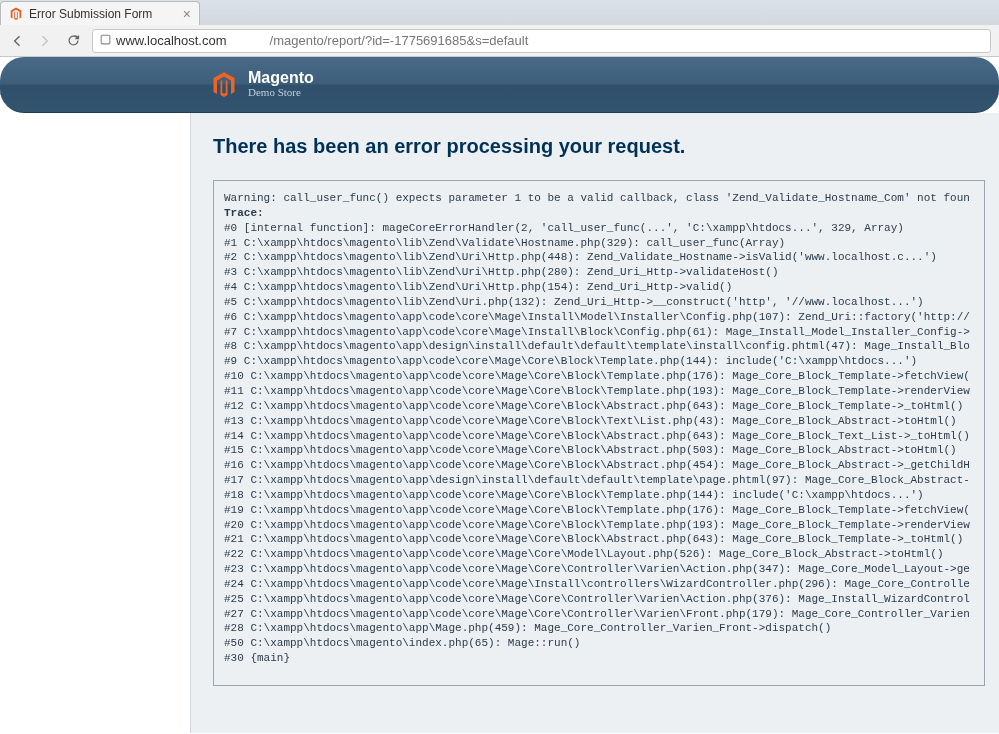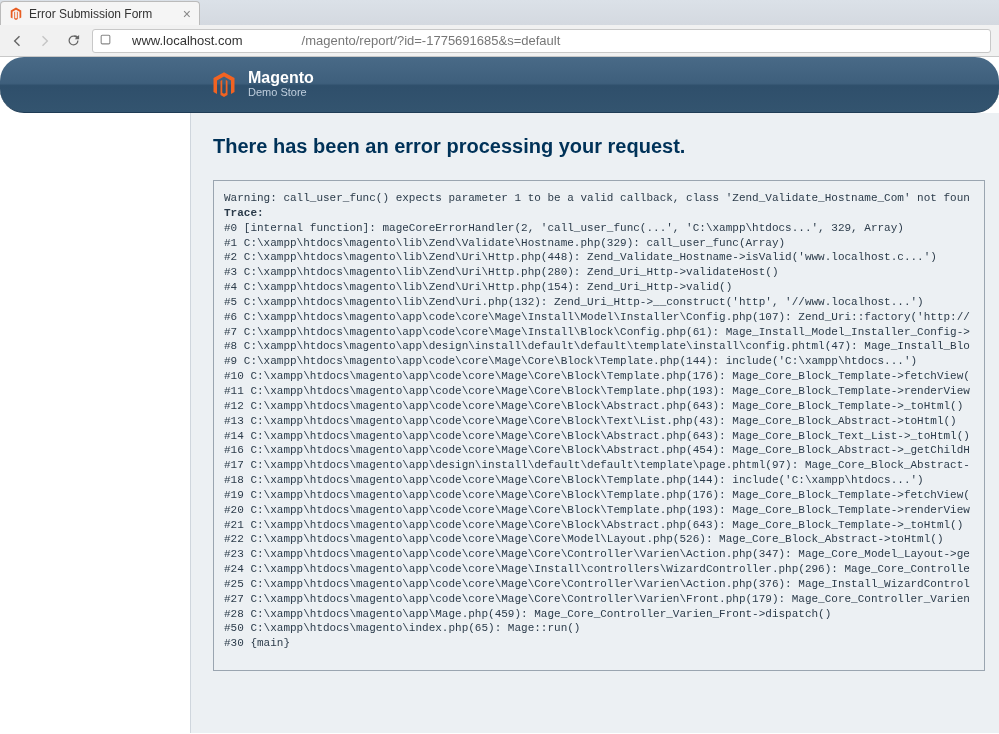--- a/index.html
+++ b/index.html
@@ -70,7 +70,7 @@
   padding: 0 6px;
   font-size: 13px;
   color: #333;
-  gap: 20px;
+  gap: 4px;
 }
 .url-bar .globe { color: #888; font-size: 12px; }
 .url-host { color: #333; }

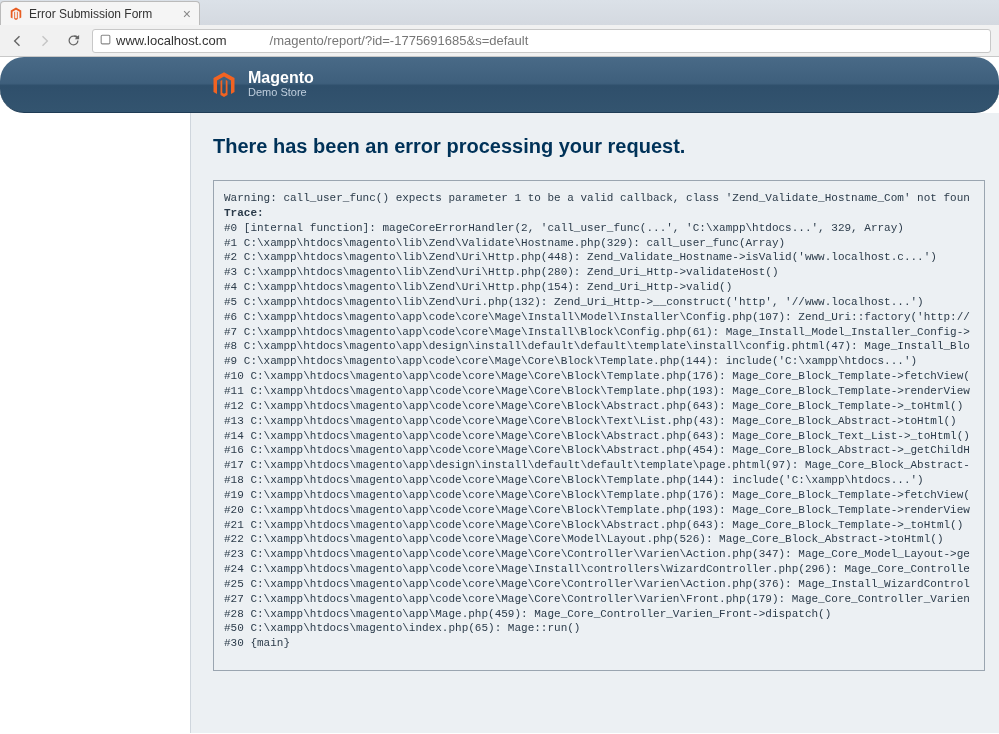--- a/index.html
+++ b/index.html
@@ -102,7 +102,7 @@
 }
 .brand-text { color: #fff; line-height: 1.05; }
 .brand-text .title { font-size: 16px; font-weight: 600; }
-.brand-text .subtitle { font-size: 11px; color: #bfcedd; }
+.brand-text .subtitle { font-size: 11px; color: #bfcedd; font-family: Liberation Serif, serif; }
 
 .content-wrap {
   background: #ecf0f3;

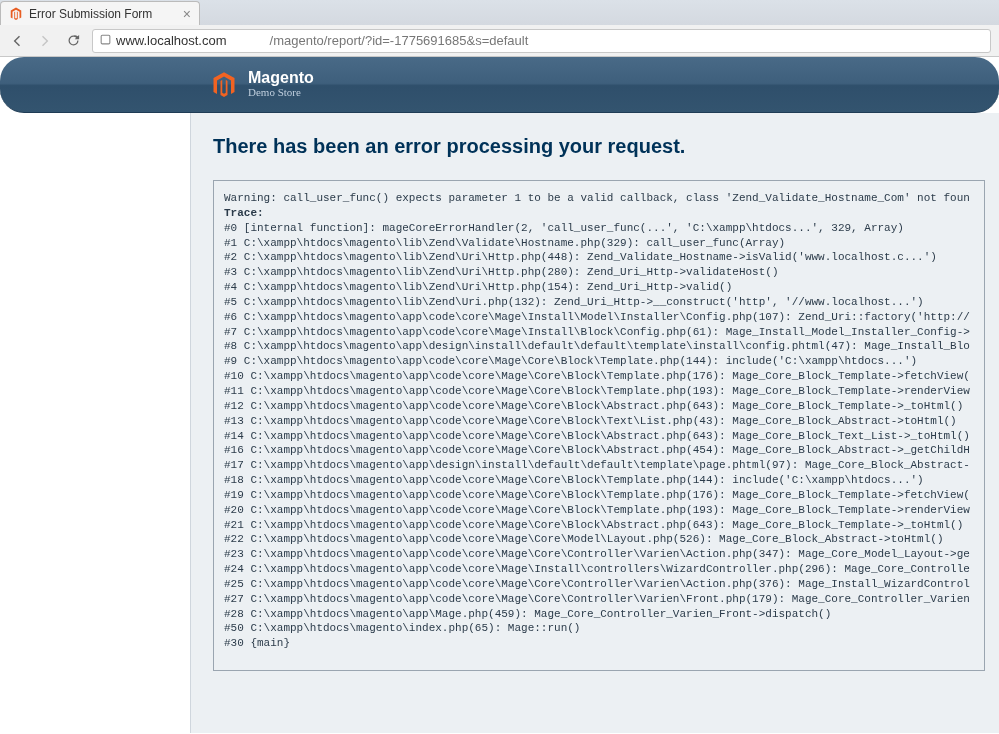--- a/index.html
+++ b/index.html
@@ -239,6 +239,7 @@
           <div class="trace-line">#12 C:\xampp\htdocs\magento\app\code\core\Mage\Core\Block\Abstract.php(643): Mage_Core_Block_Template-&gt;_toHtml()</div>
           <div class="trace-line">#13 C:\xampp\htdocs\magento\app\code\core\Mage\Core\Block\Text\List.php(43): Mage_Core_Block_Abstract-&gt;toHtml()</div>
           <div class="trace-line">#14 C:\xampp\htdocs\magento\app\code\core\Mage\Core\Block\Abstract.php(643): Mage_Core_Block_Text_List-&gt;_toHtml()</div>
+          <div class="trace-line">#15 C:\xampp\htdocs\magento\app\code\core\Mage\Core\Block\Abstract.php(503): Mage_Core_Block_Abstract-&gt;toHtml()</div>
           <div class="trace-line">#16 C:\xampp\htdocs\magento\app\code\core\Mage\Core\Block\Abstract.php(454): Mage_Core_Block_Abstract-&gt;_getChildH</div>
           <div class="trace-line">#17 C:\xampp\htdocs\magento\app\design\install\default\default\template\page.phtml(97): Mage_Core_Block_Abstract-</div>
           <div class="trace-line">#18 C:\xampp\htdocs\magento\app\code\core\Mage\Core\Block\Template.php(144): include('C:\xampp\htdocs...')</div>

